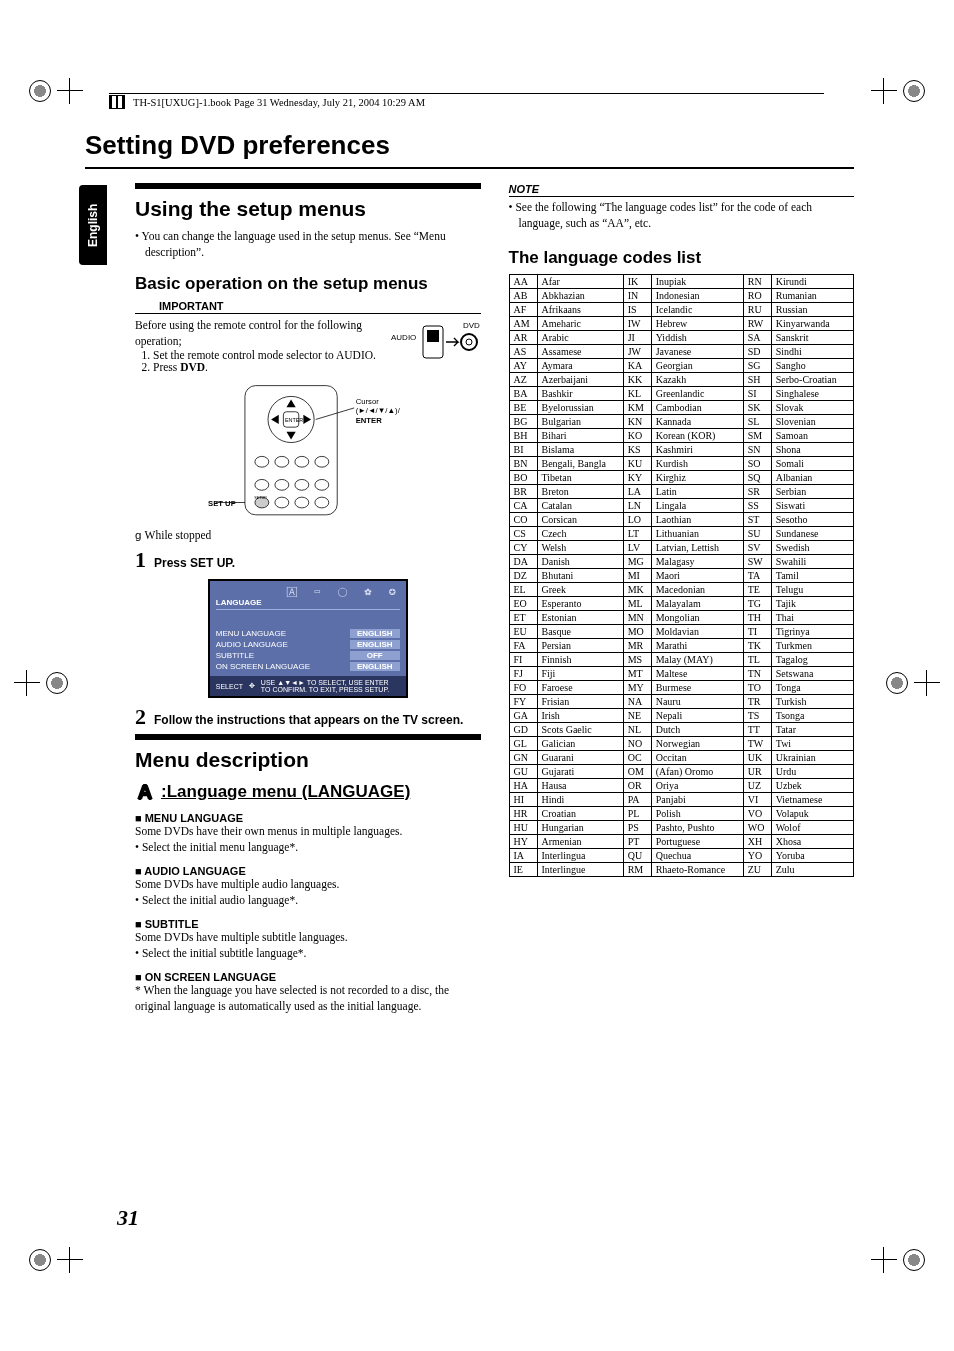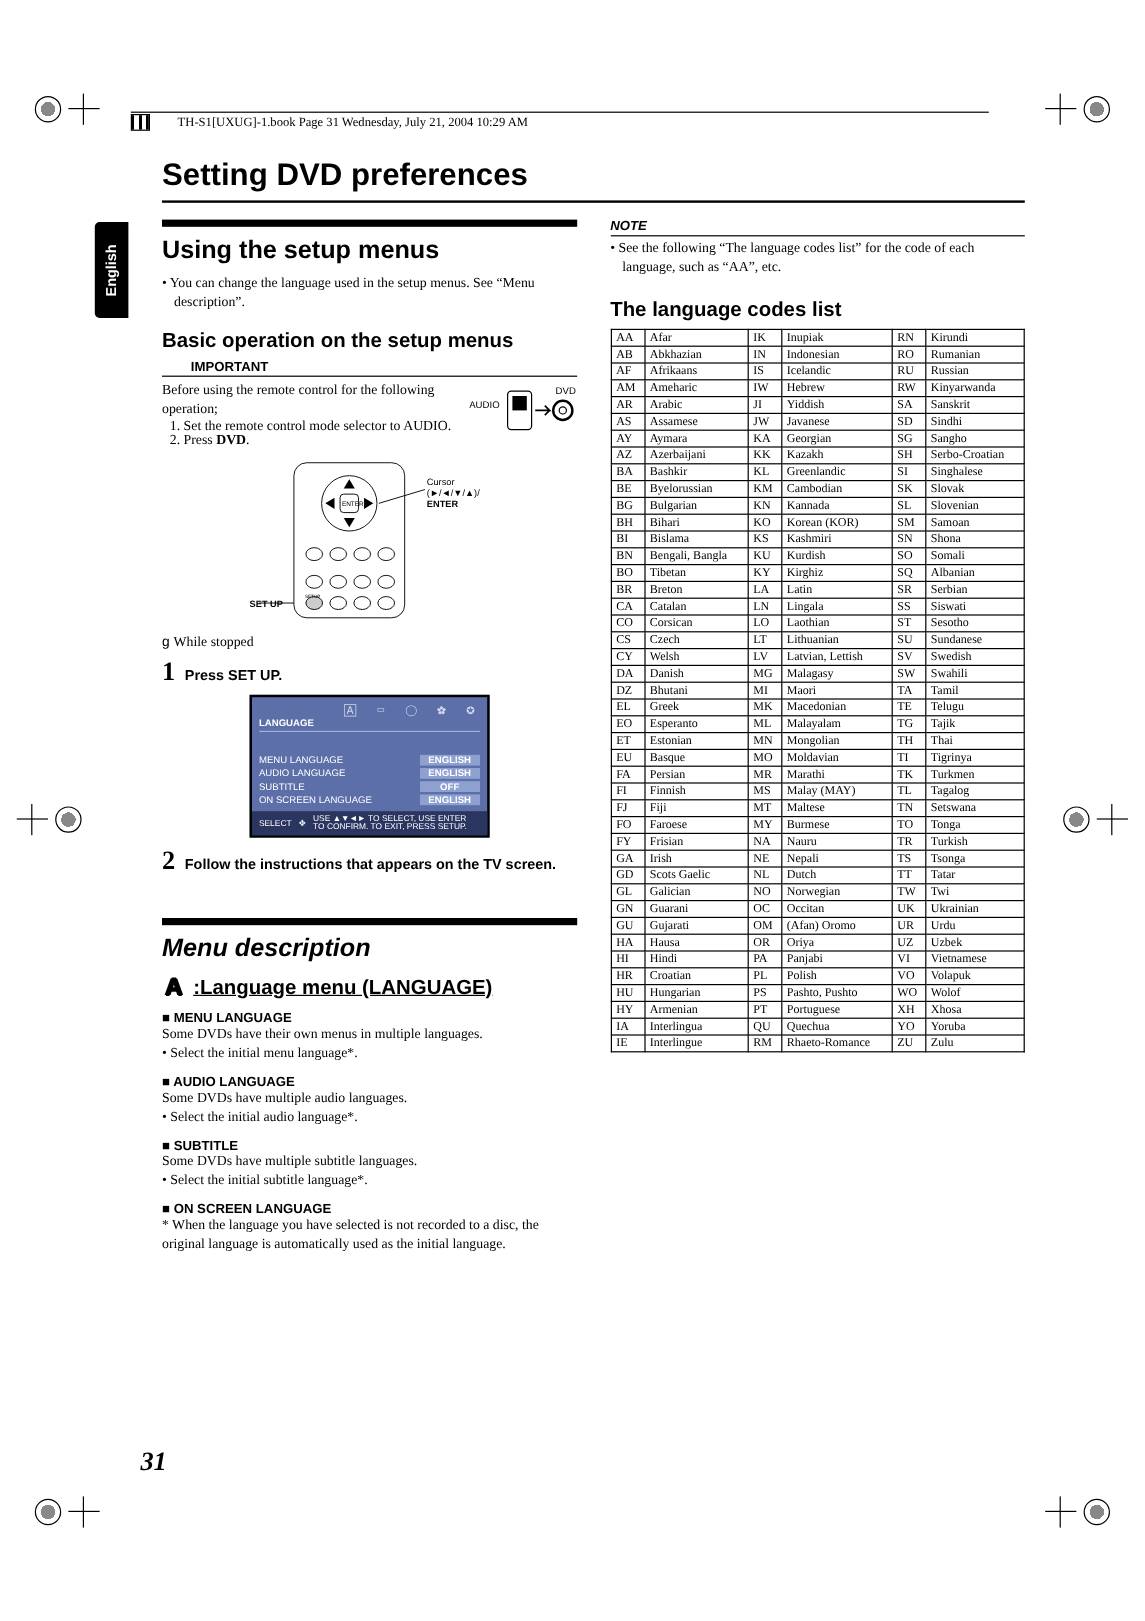--- a/index.html
+++ b/index.html
@@ -38,7 +38,7 @@
     border-top: 1px solid #000;
     font-size: 10.5px;
     padding-top: 1px;
-    display: flex; align-items: center; gap: 19px;
+    display: flex; align-items: center; gap: 4px;
   }
   .book-icon {
     width: 16px; height: 14px; border: 1px solid #000;

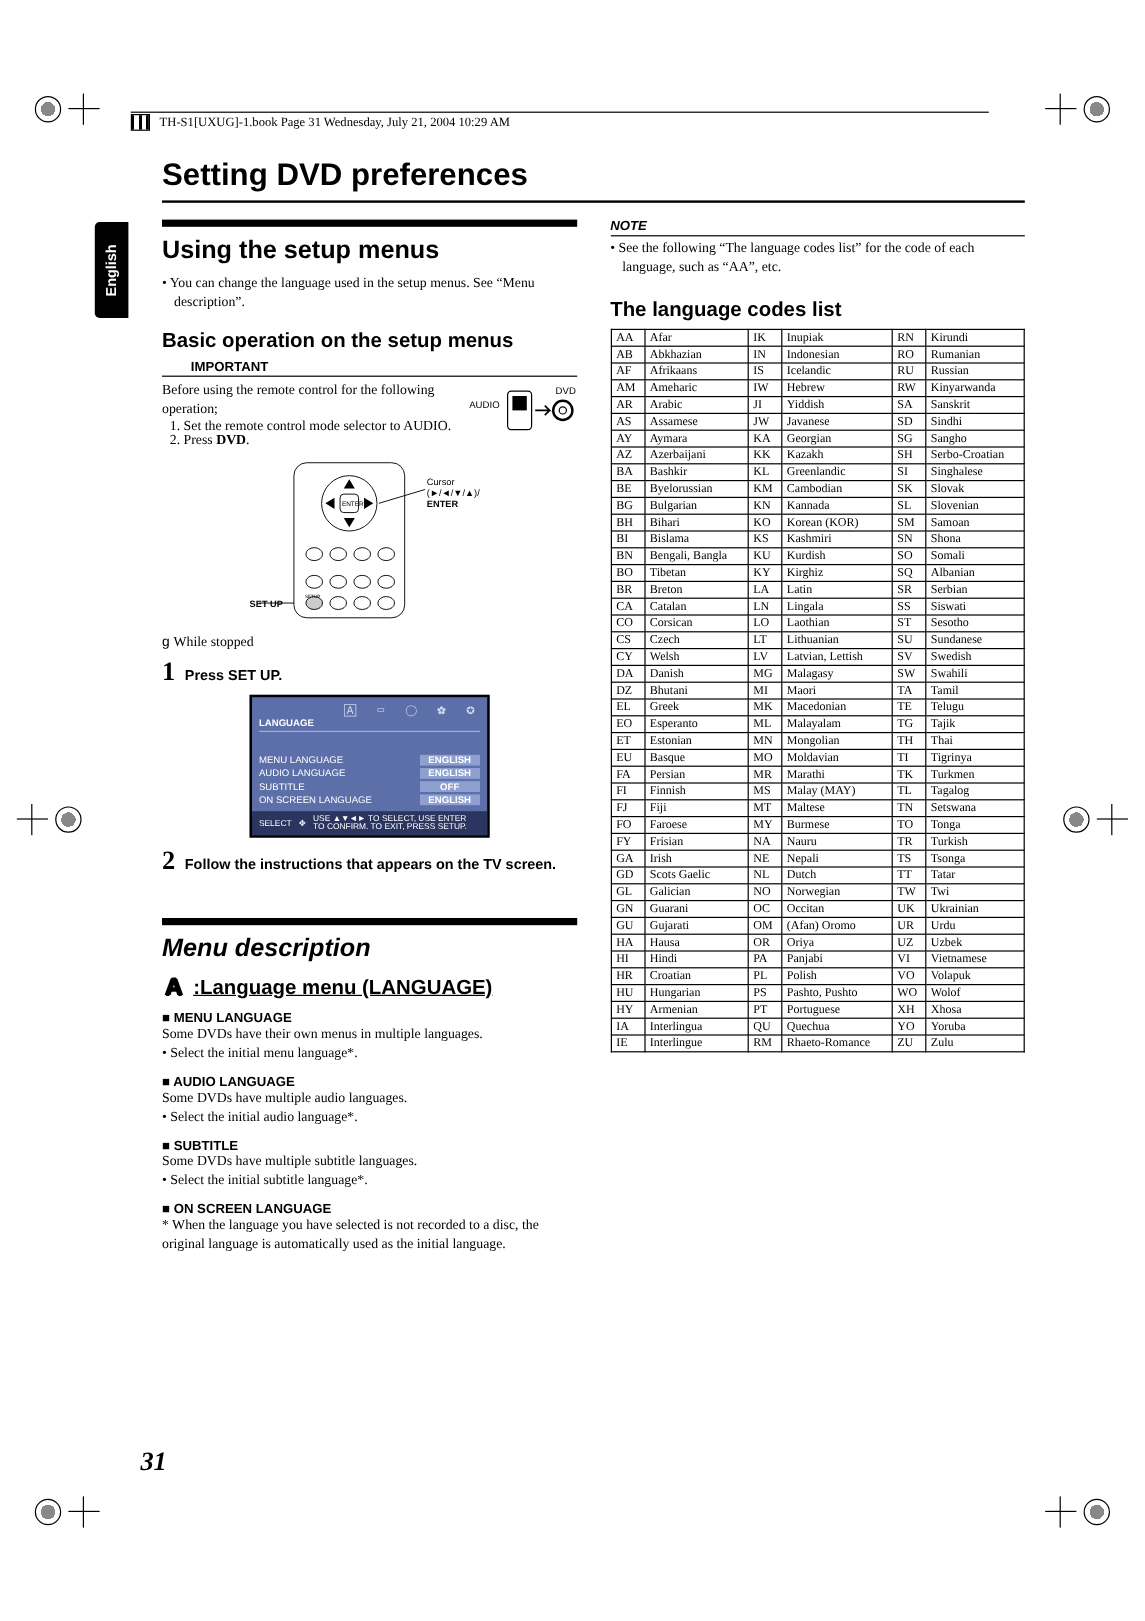--- a/index.html
+++ b/index.html
@@ -65,7 +65,6 @@
     font: bold 26px Arial, sans-serif;
     border-bottom: 2px solid #000;
     padding-bottom: 6px;
-    margin-left: 50px;
     margin-bottom: 14px;
   }
   .cols {

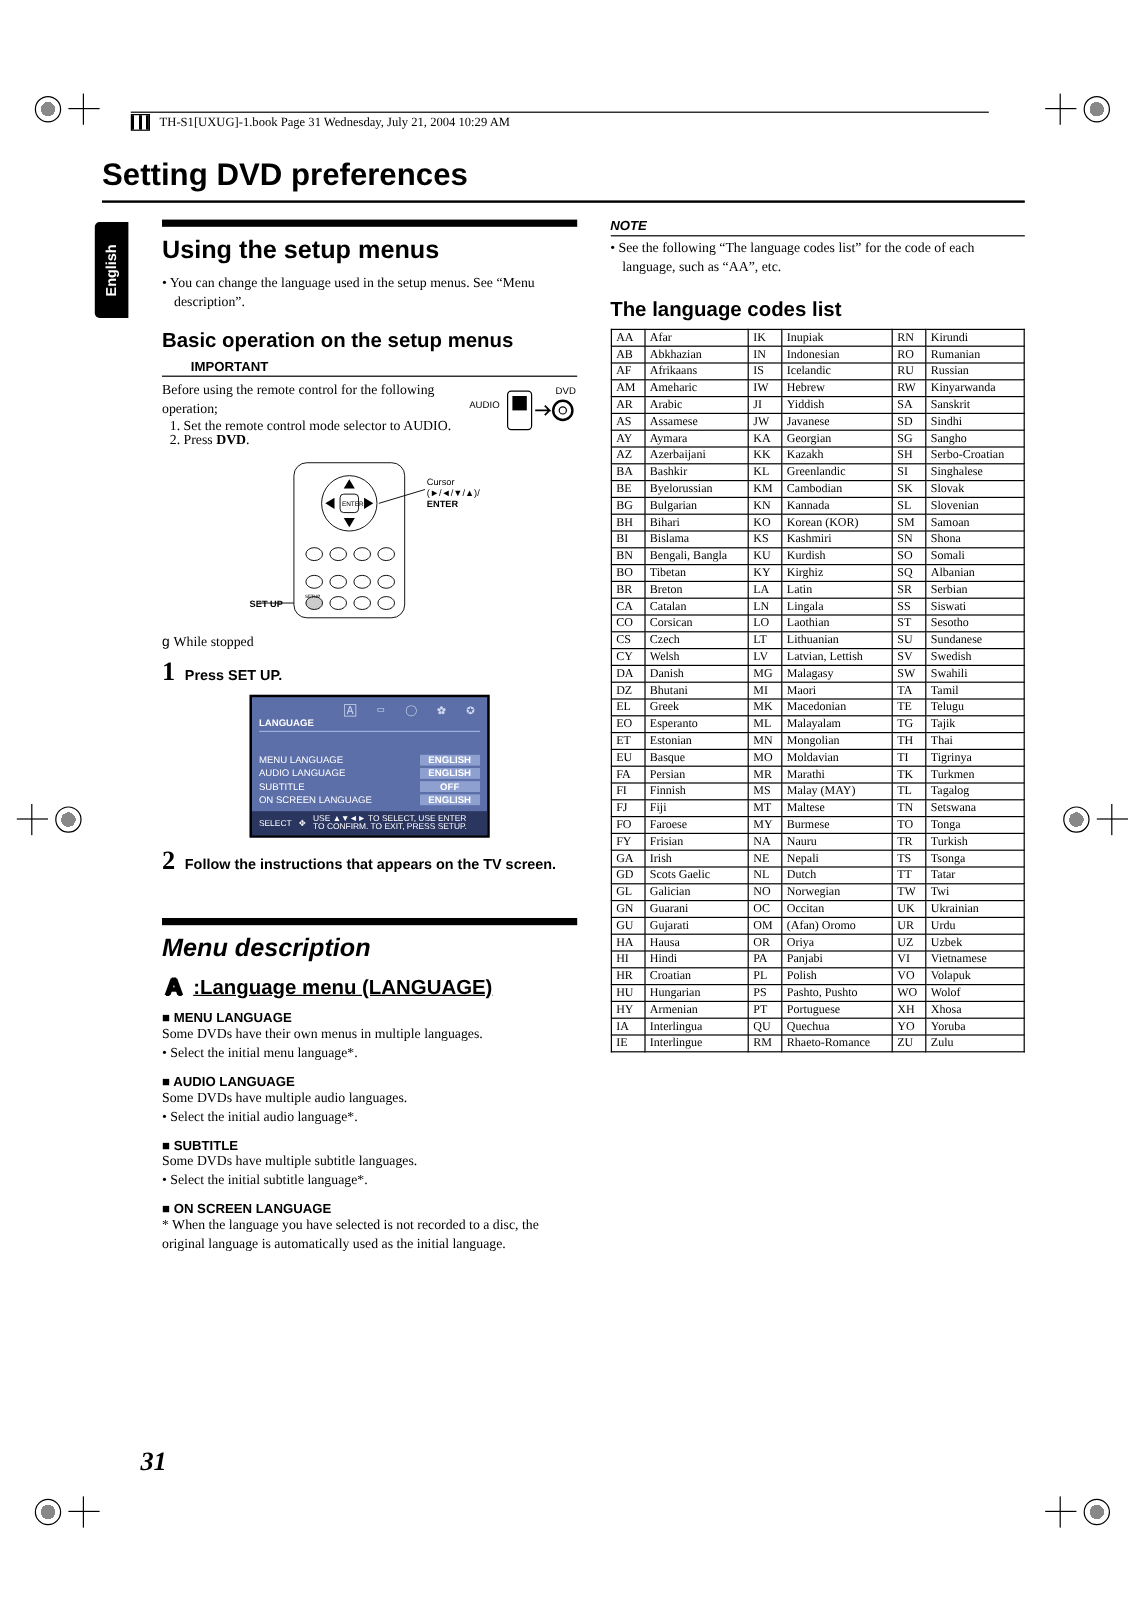--- a/index.html
+++ b/index.html
@@ -313,7 +313,7 @@
         <span class="step-txt">Follow the instructions that appears on the TV screen.</span>
       </div>
 
-      <div class="sect-bar" style="margin-top:35px;font-style:italic;">Menu description</div>
+      <div class="sect-bar" style="margin-top:4px;">Menu description</div>
 
       <div class="menu-head">
         <span class="menu-icon"></span>

